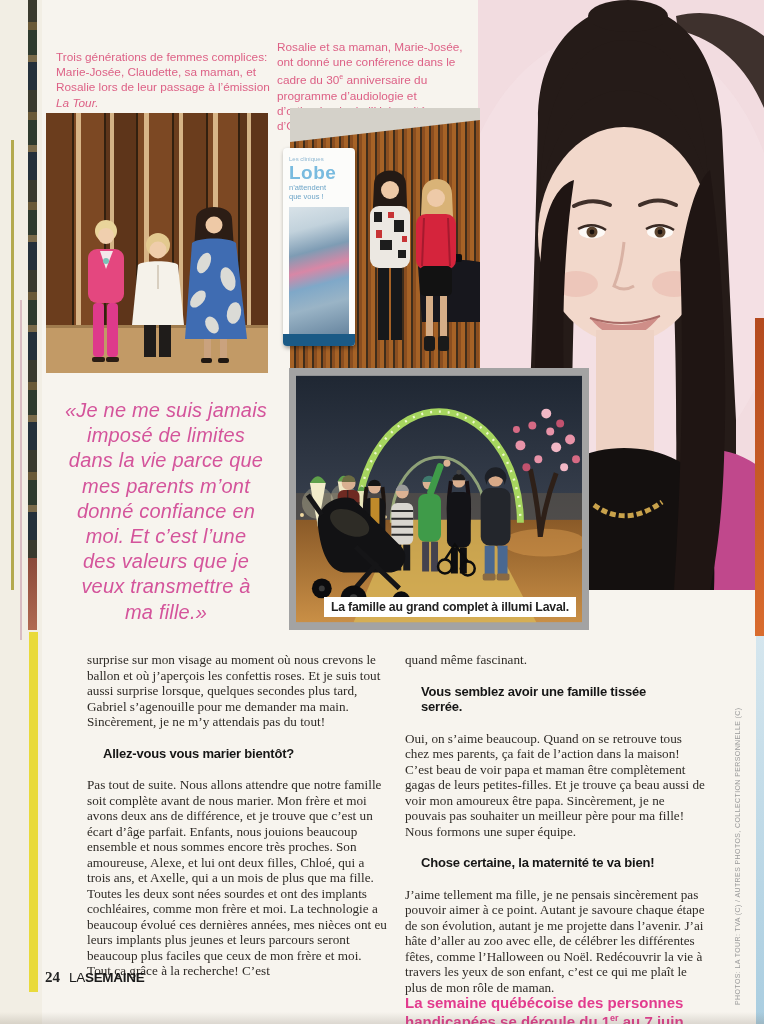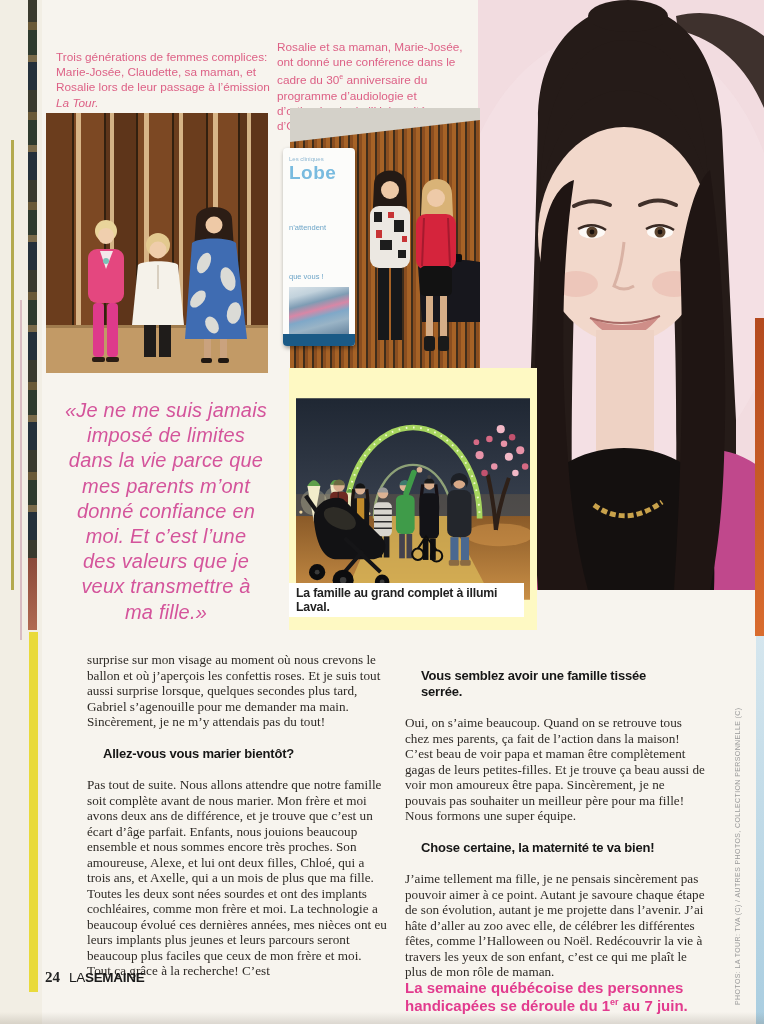--- a/index.html
+++ b/index.html
@@ -41,7 +41,7 @@
     padding:8px 6px 0; box-sizing:border-box; }
   .lobe-small { font-size:6px; color:#8fb8d2; }
   .lobe-brand { font-size:19px; font-weight:bold; color:#79bbdf; letter-spacing:.5px; line-height:21px; }
-  .lobe-line  { font-size:7.5px; color:#6fa6c8; line-height:9px;margin-top:40px; }
+  .lobe-line  { font-size:7.5px; color:#6fa6c8; line-height:9px; }
   .lobe-art   { margin-top:6px; flex:1;
     background:linear-gradient(165deg,#d8e2e8 0%,#c2d2dc 18%,#7e9cb4 35%,#d887a6 48%,#7fa8c8 60%,#9ab4c6 75%,#6886a0 100%); }
   .lobe-bar   { height:12px; margin:0 -6px; background:#1a5a86; border-radius:0 0 4px 4px; }

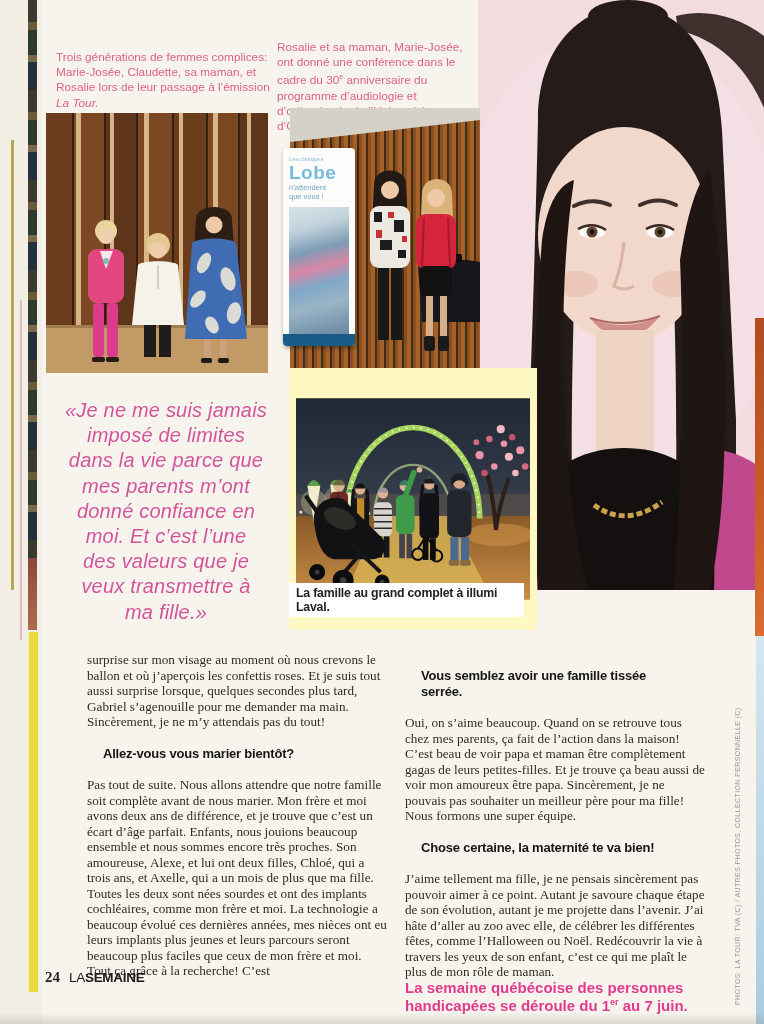--- a/index.html
+++ b/index.html
@@ -52,8 +52,8 @@
     text-align:center; white-space:pre-line; letter-spacing:.2px; }
 
   
-  .family { position:absolute; left:289px; top:368px; width:248px; height:262px;
-    background:#fef9c3; padding:7px; box-sizing:border-box; z-index:3; }
+  .family { position:absolute; left:289px; top:368px; width:300px; height:262px;
+    background:#a3a3a3; padding:7px; box-sizing:border-box; z-index:3; }
   .family svg { display:block; width:100%; height:100%; }
   .family-caption { position:absolute; right:13px; bottom:13px; background:#ffffff; color:#222;
     font-weight:bold; font-size:12.3px; padding:3px 7px; letter-spacing:-0.2px; }

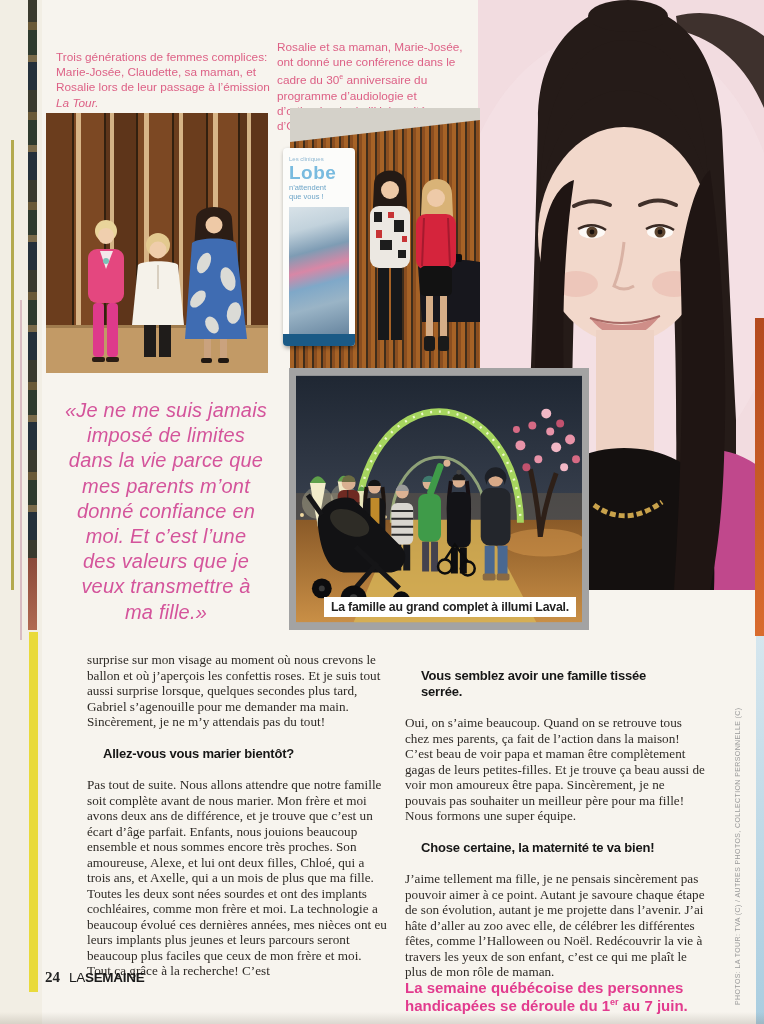--- a/index.html
+++ b/index.html
@@ -379,6 +379,7 @@
       <p>Pas tout de suite. Nous allons attendre que notre famille soit complète avant de nous marier. Mon frère et moi avons deux ans de différence, et je trouve que c’est un écart d’âge parfait. Enfants, nous jouions beaucoup ensemble et nous sommes encore très proches. Son amoureuse, Alexe, et lui ont deux filles, Chloé, qui a trois ans, et Axelle, qui a un mois de plus que ma fille. Toutes les deux sont nées sourdes et ont des implants cochléaires, comme mon frère et moi. La technologie a beaucoup évolué ces dernières années, mes nièces ont eu leurs implants plus jeunes et leurs parcours seront beaucoup plus faciles que ceux de mon frère et moi. Tout ça grâce à la recherche! C’est</p>
     </div>
     <div class="col">
+      <p>quand même fascinant.</p>
       <h3>Vous semblez avoir une famille tissée serrée.</h3>
       <p>Oui, on s’aime beaucoup. Quand on se retrouve tous chez mes parents, ça fait de l’action dans la maison! C’est beau de voir papa et maman être complètement gagas de leurs petites-filles. Et je trouve ça beau aussi de voir mon amoureux être papa. Sincèrement, je ne pouvais pas souhaiter un meilleur père pour ma fille! Nous formons une super équipe.</p>
       <h3>Chose certaine, la maternité te va bien!</h3>

